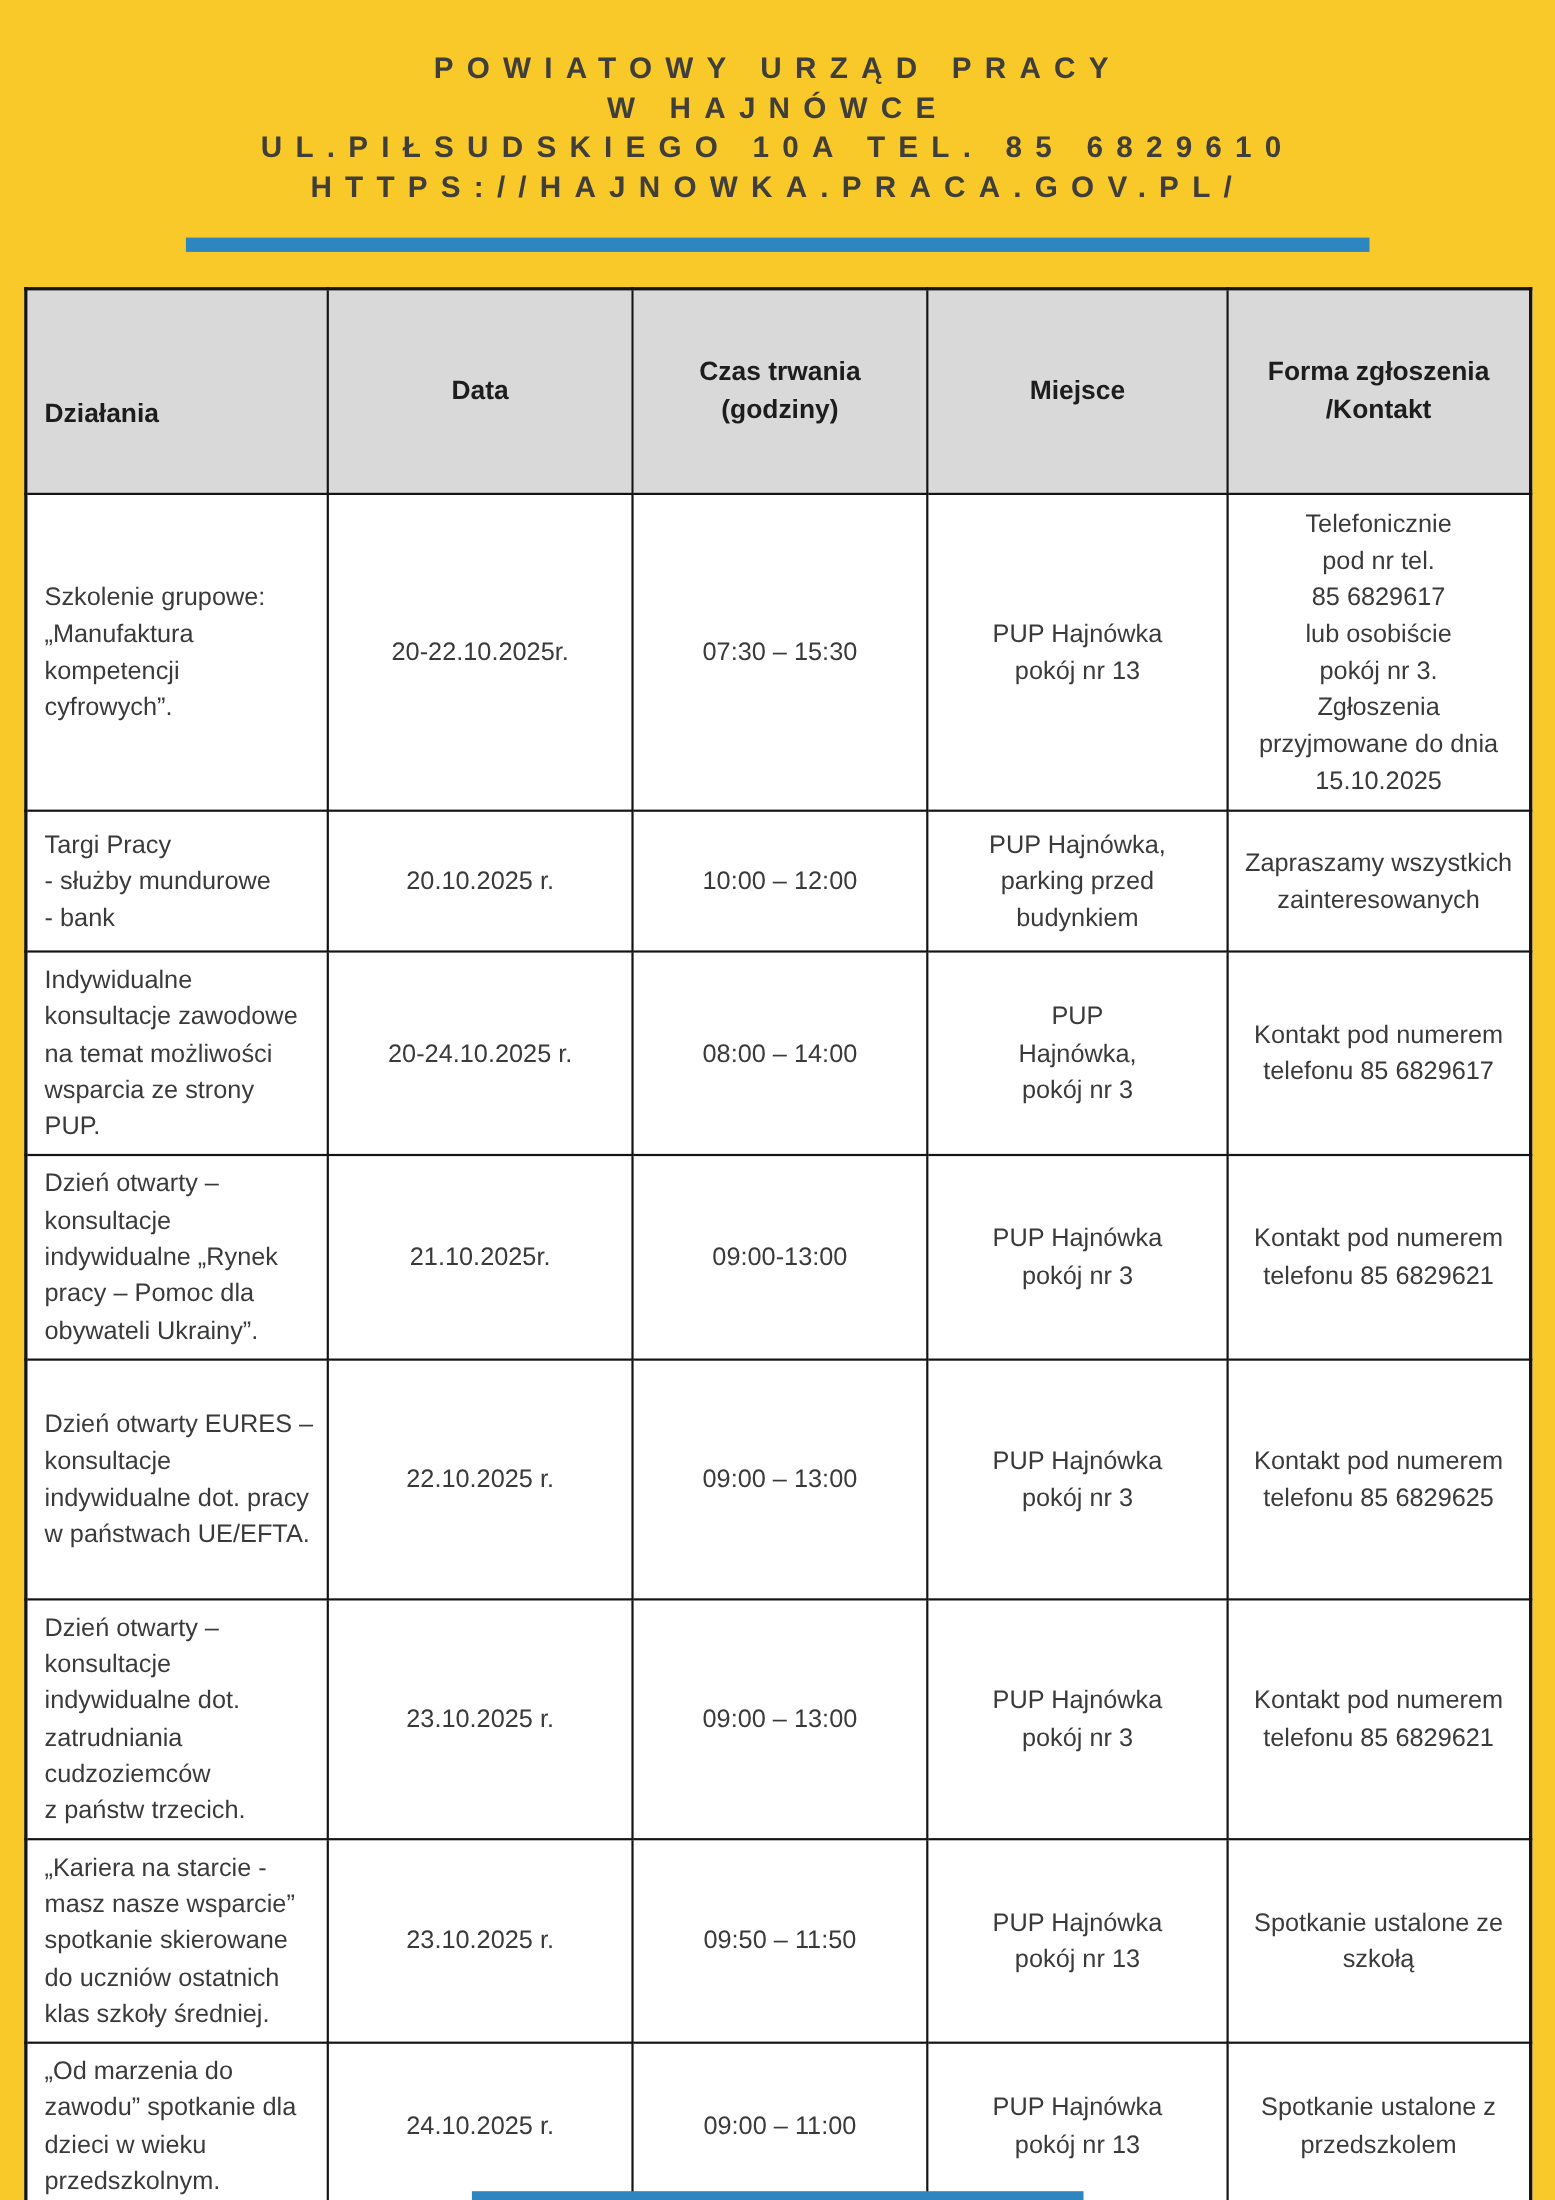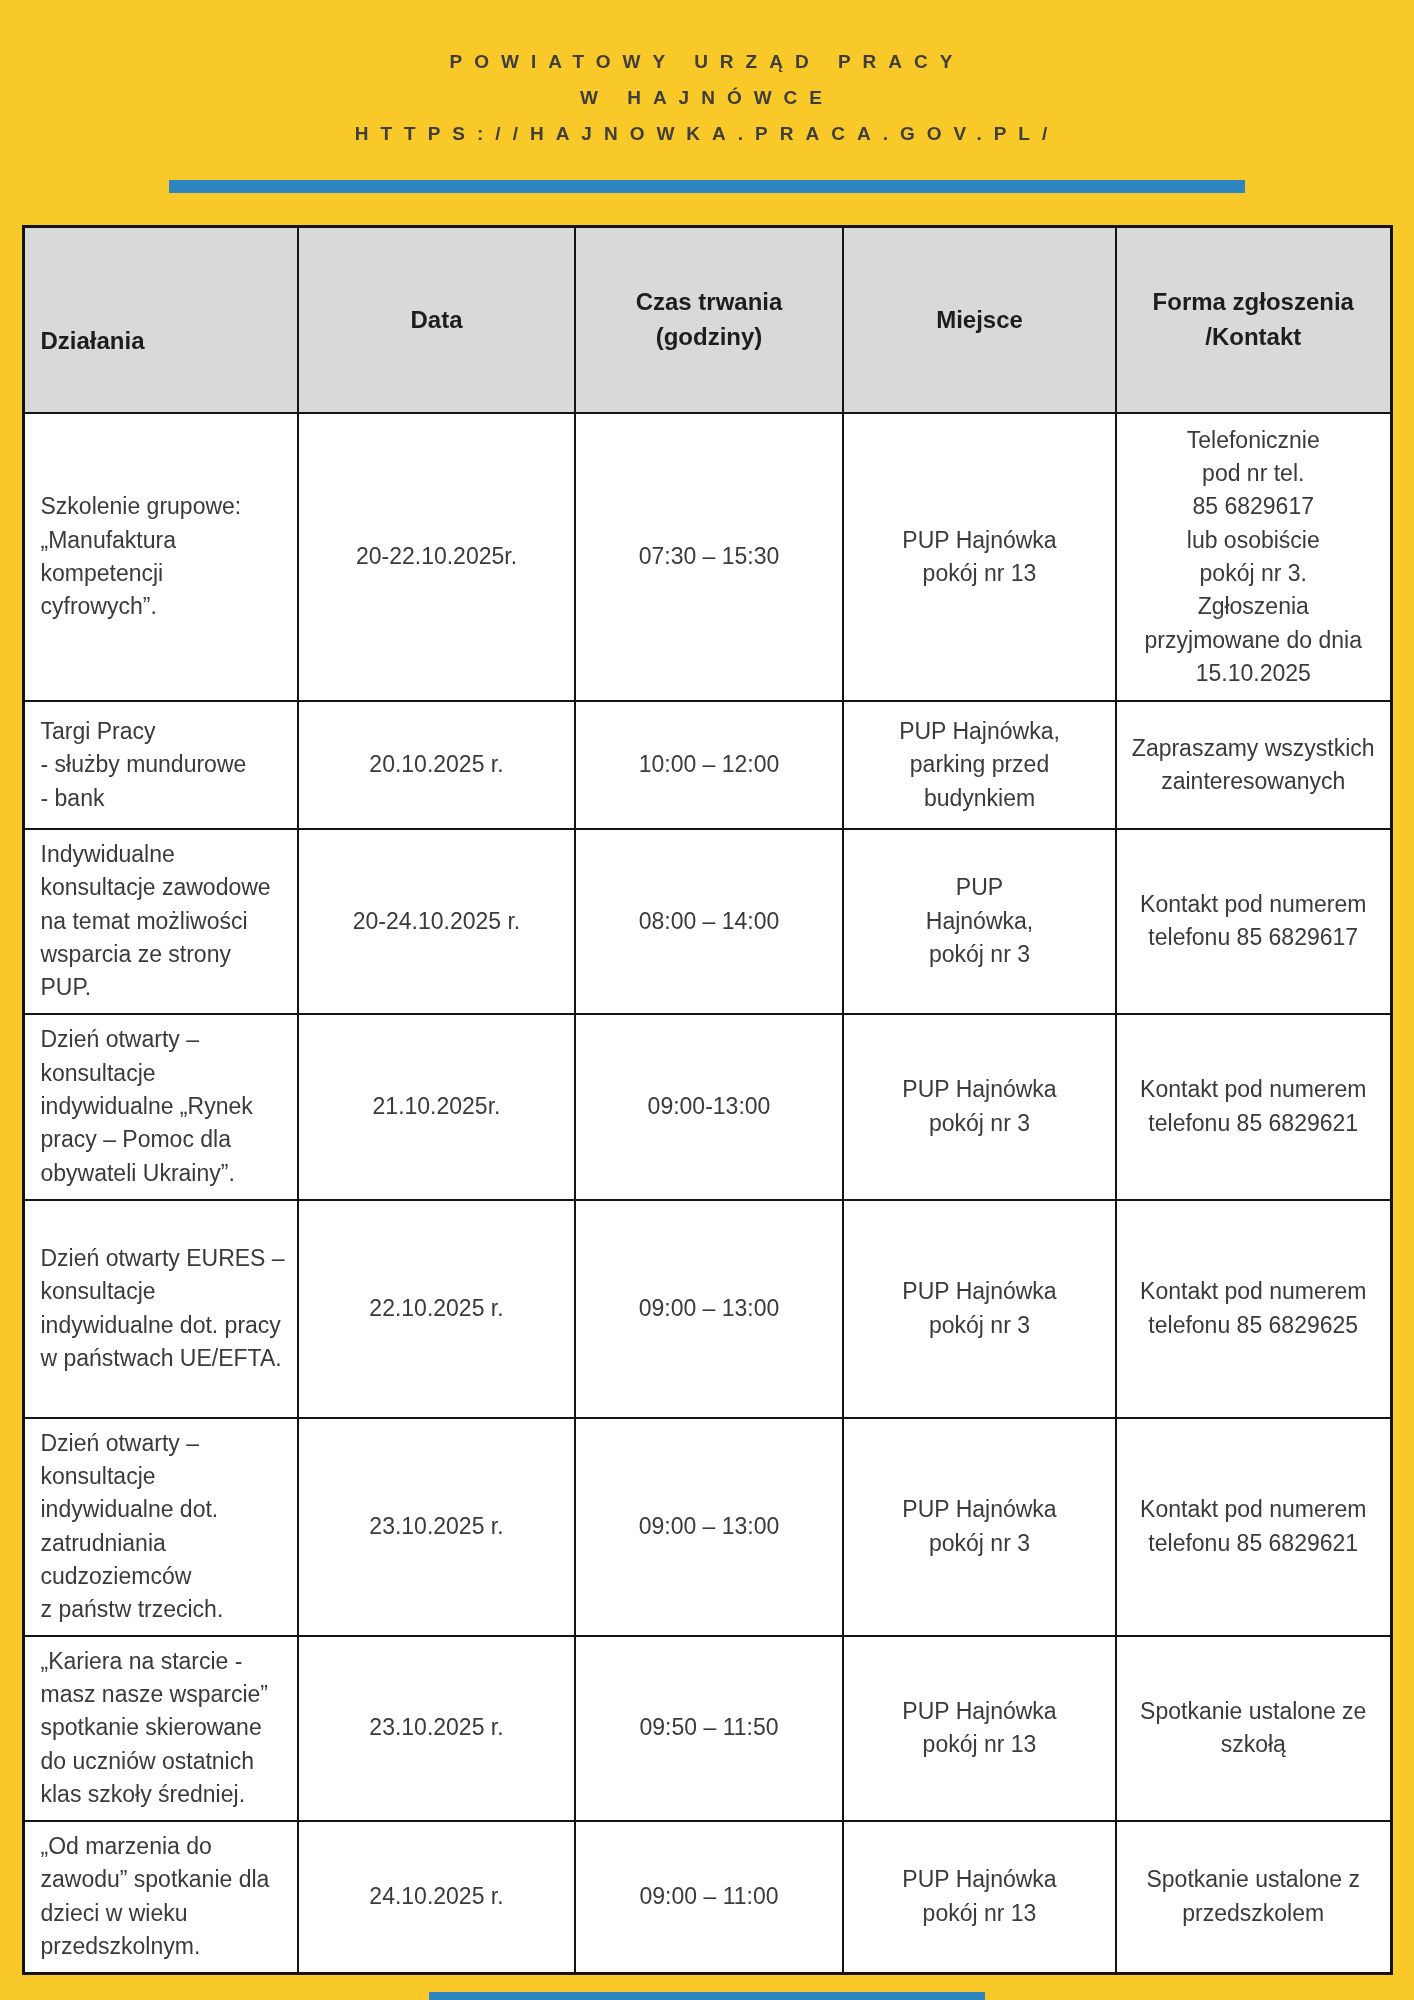--- a/index.html
+++ b/index.html
@@ -17,7 +17,7 @@
   }
   .h-line{
     font-weight:700;
-    font-size:19px;
+    font-size:27px;
     line-height:36px;
     letter-spacing:12px;
     color:#3f3e3a;

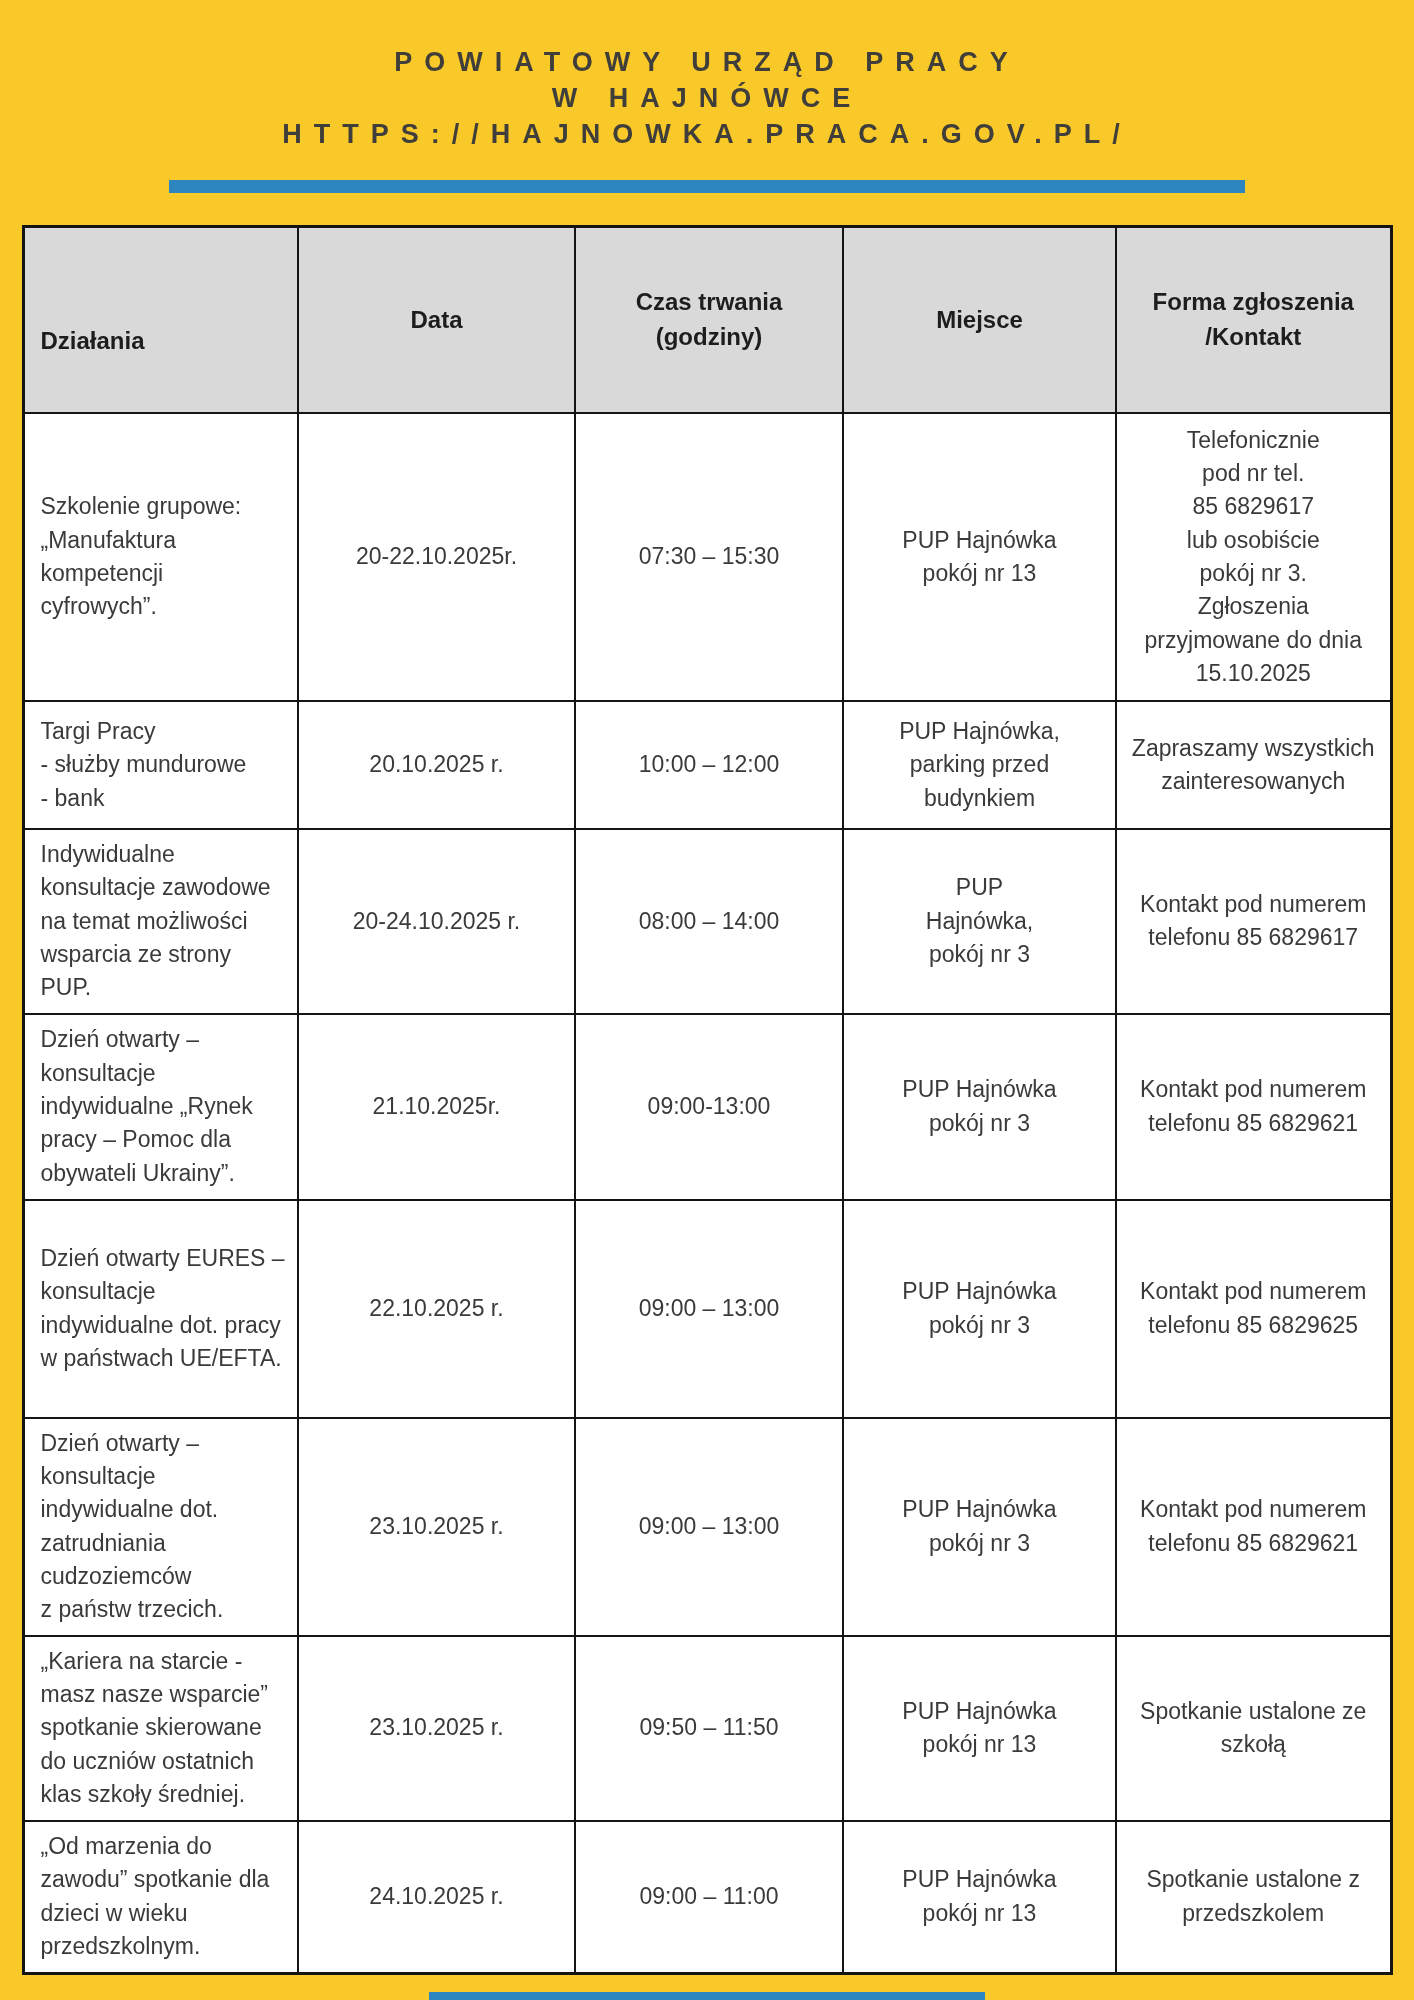--- a/index.html
+++ b/index.html
@@ -91,6 +91,7 @@
 <div class="header">
   <div class="h-line">POWIATOWY URZĄD PRACY</div>
   <div class="h-line">W HAJNÓWCE</div>
+  <div class="h-line">UL.PIŁSUDSKIEGO 10A TEL. 85 6829610</div>
   <div class="h-line">HTTPS://HAJNOWKA.PRACA.GOV.PL/</div>
 </div>
 

